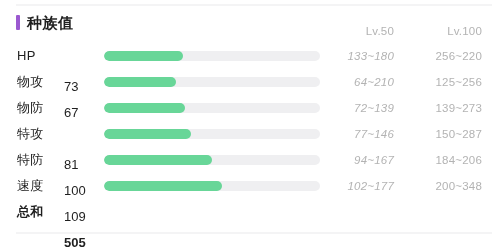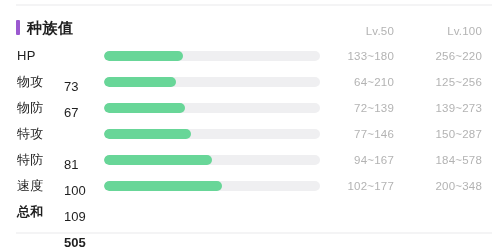--- a/index.html
+++ b/index.html
@@ -37,7 +37,7 @@
     left: 16px;
     top: 15px;
     display: flex;
-    align-items: flex-end;
+    align-items: flex-start;
     height: 20px;
   }
   .accent-bar {

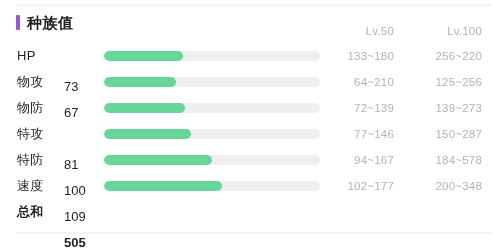--- a/index.html
+++ b/index.html
@@ -133,7 +133,7 @@
     line-height: 16px;
     letter-spacing: 0.2px;
   }
-  .range.lv50  { left: 322px; width: 72px; }
+  .range.lv50  { left: 322px; width: 72px; font-style: italic; }
   .range.lv100 { left: 404px; width: 78px; }
 </style>
 </head>

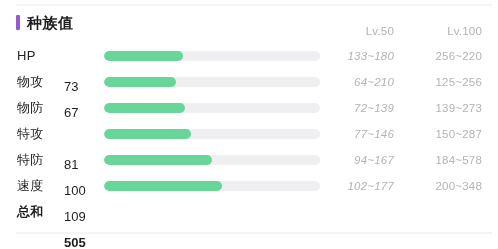--- a/index.html
+++ b/index.html
@@ -194,7 +194,7 @@
           <div class="bar-fill" style="width: 50%; background: rgb(104, 214, 152);"></div>
         </div>
         <div class="range lv50">94~167</div>
-        <div class="range lv100">184~578</div>
+        <div class="range lv100">184~206</div>
       </div>
       <div class="row">
         <div class="stat-label">速度</div>

